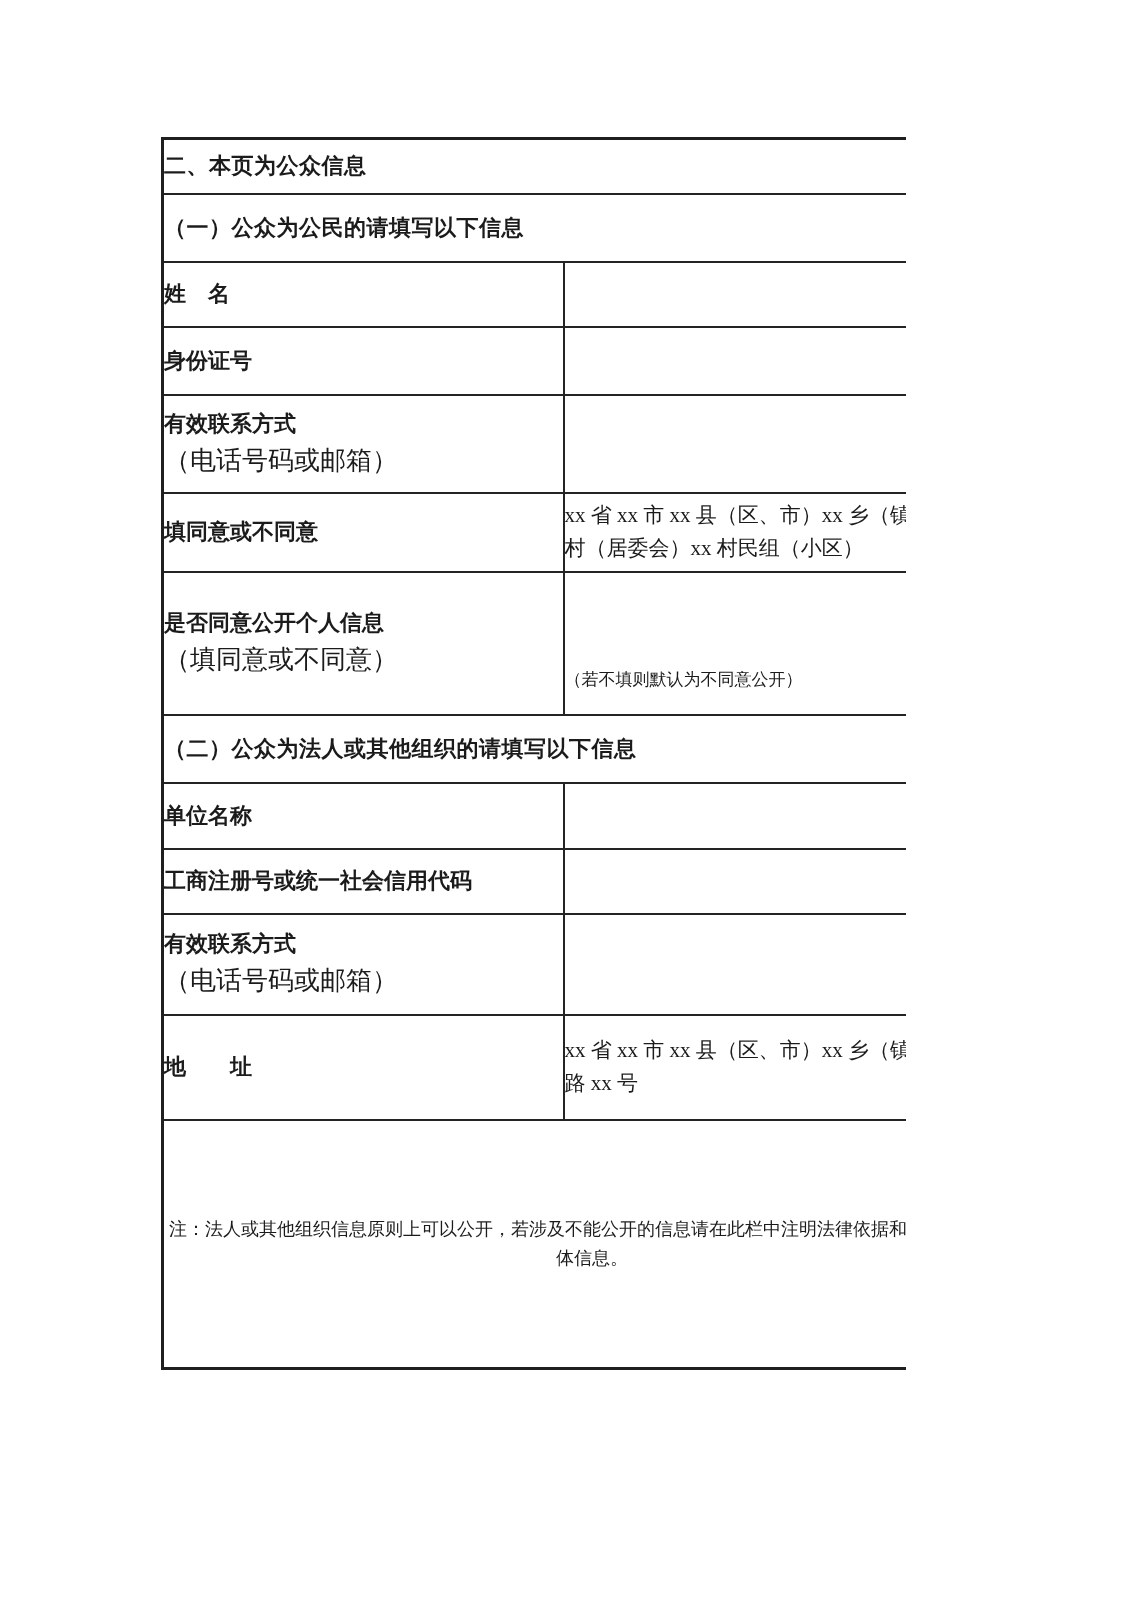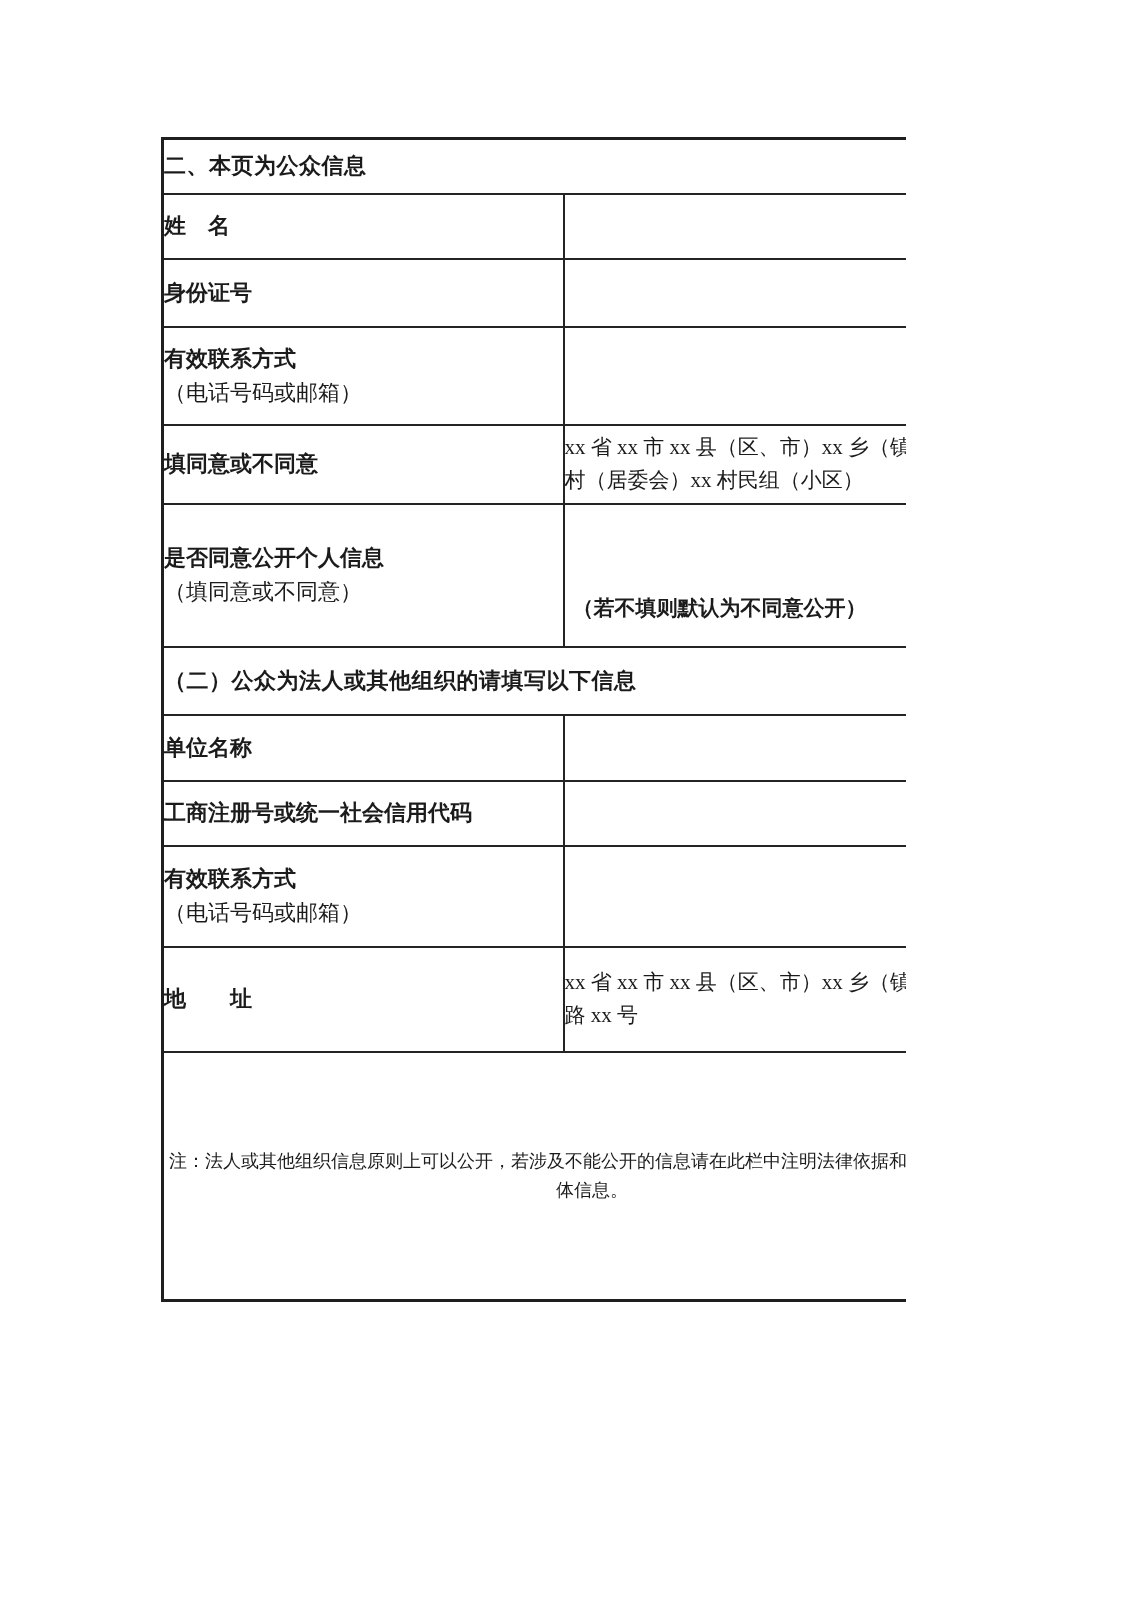--- a/index.html
+++ b/index.html
@@ -97,6 +97,9 @@
       <td colspan="2" class="section-cell">二、本页为公众信息</td>
     </tr>
 
+    <tr style="height:68px;">
+      <td colspan="2" class="section-cell">（一）公众为公民的请填写以下信息</td>
+    </tr>
 
     <tr style="height:65px;">
       <td class="label-cell">

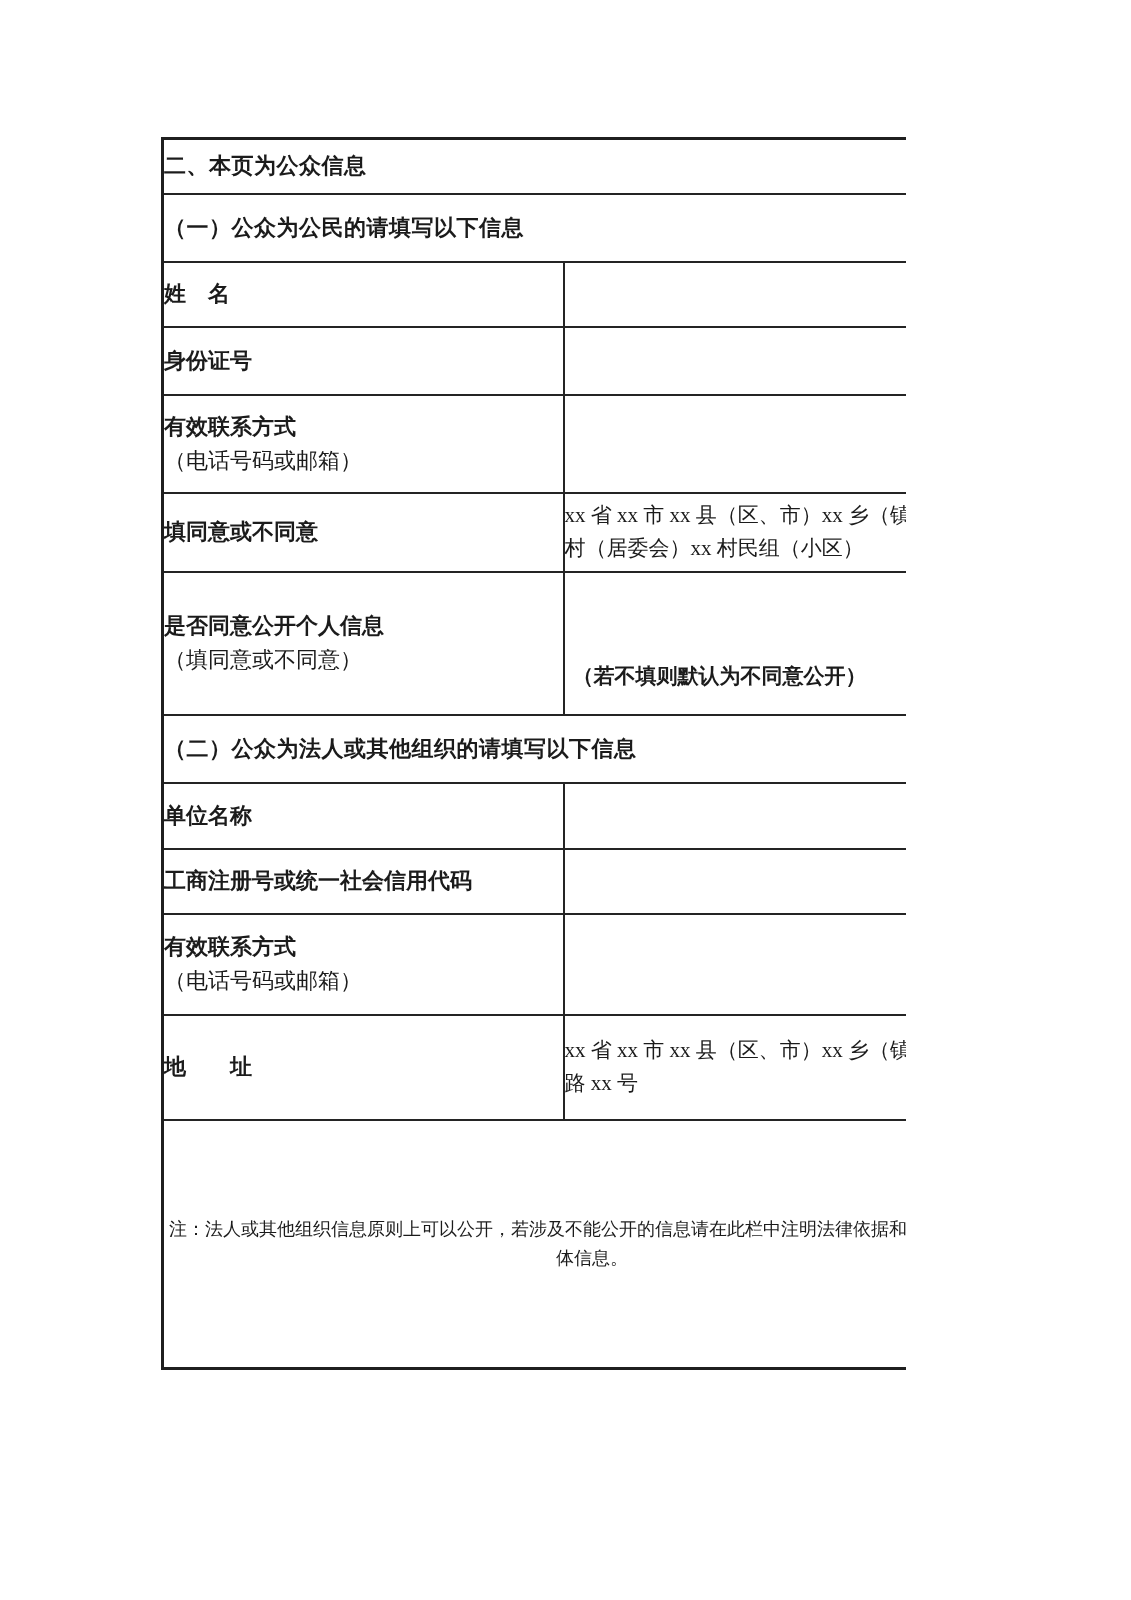--- a/index.html
+++ b/index.html
@@ -55,7 +55,7 @@
   }
   .sub {
     font-weight: normal;
-    font-size: 22px;
+    font-size: 26px;
     line-height: 1.45;
     margin-top: 2px;
   }

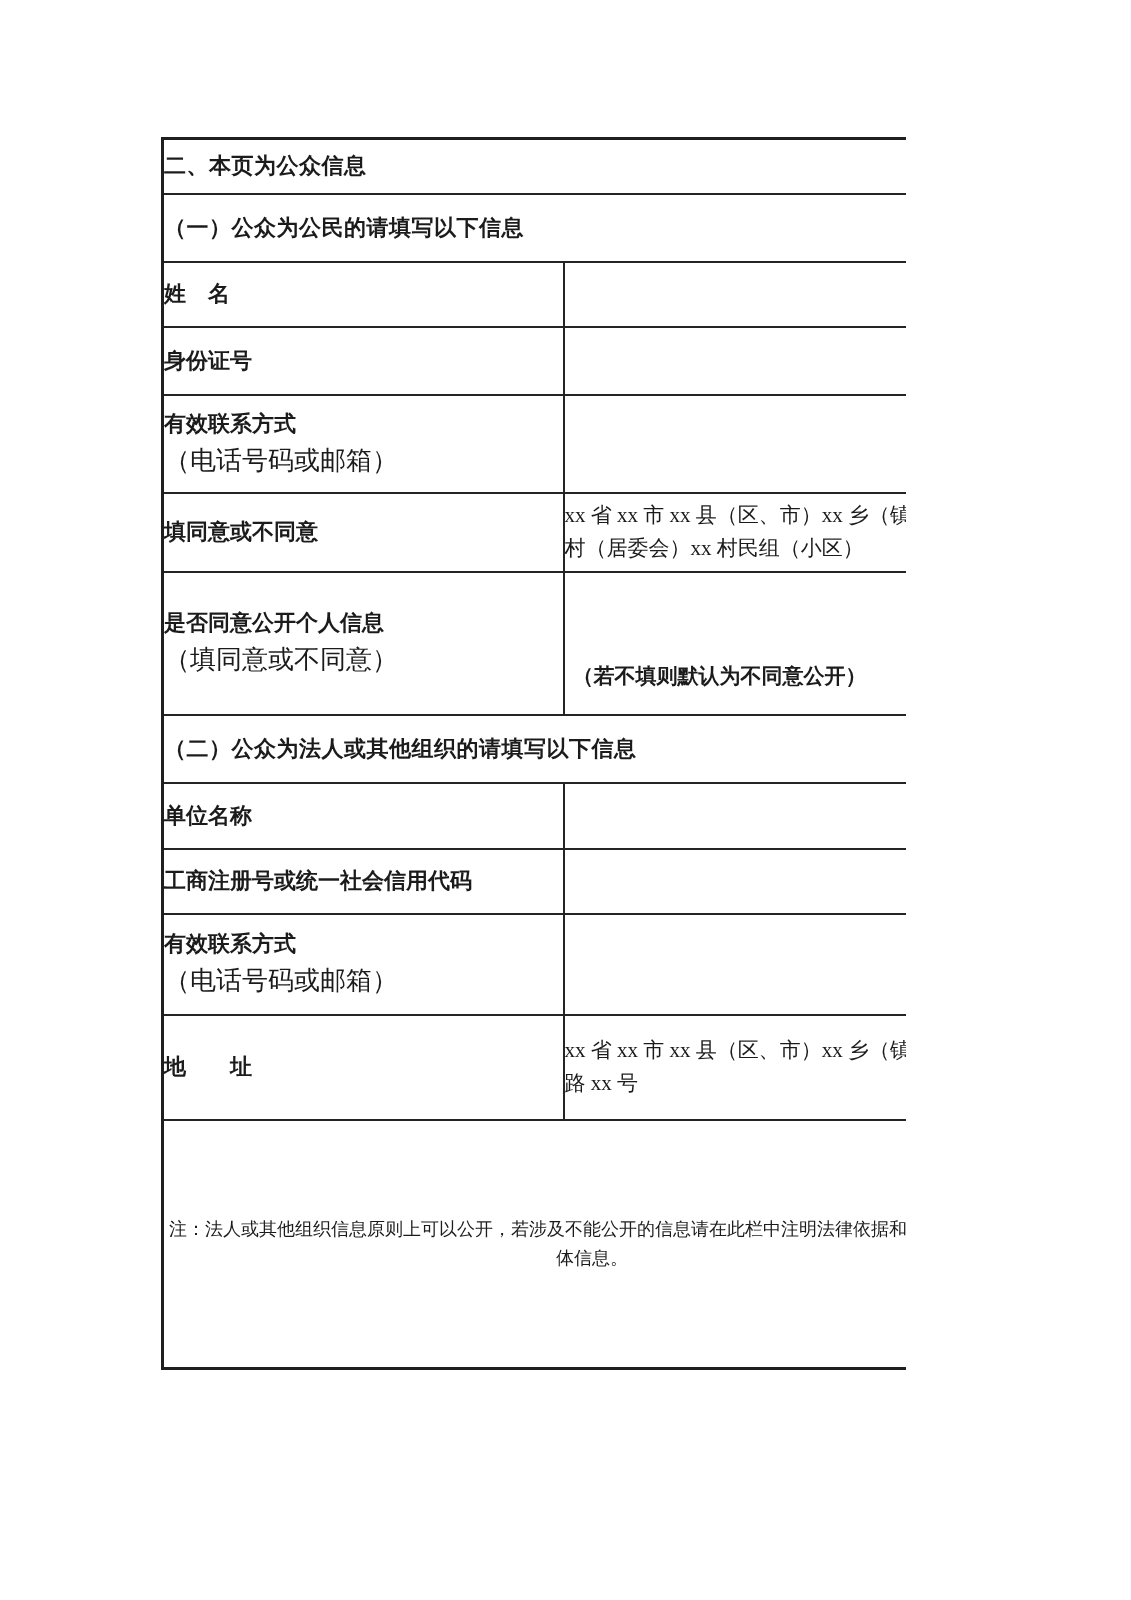--- a/index.html
+++ b/index.html
@@ -70,9 +70,7 @@
   }
   .val-bottom {
     padding-bottom: 20px;
-    padding-left: 8px;
-    font-size: 21px;
-    font-weight: bold;
+    font-size: 17px;
   }
   td.note-cell {
     font-size: 18px;

